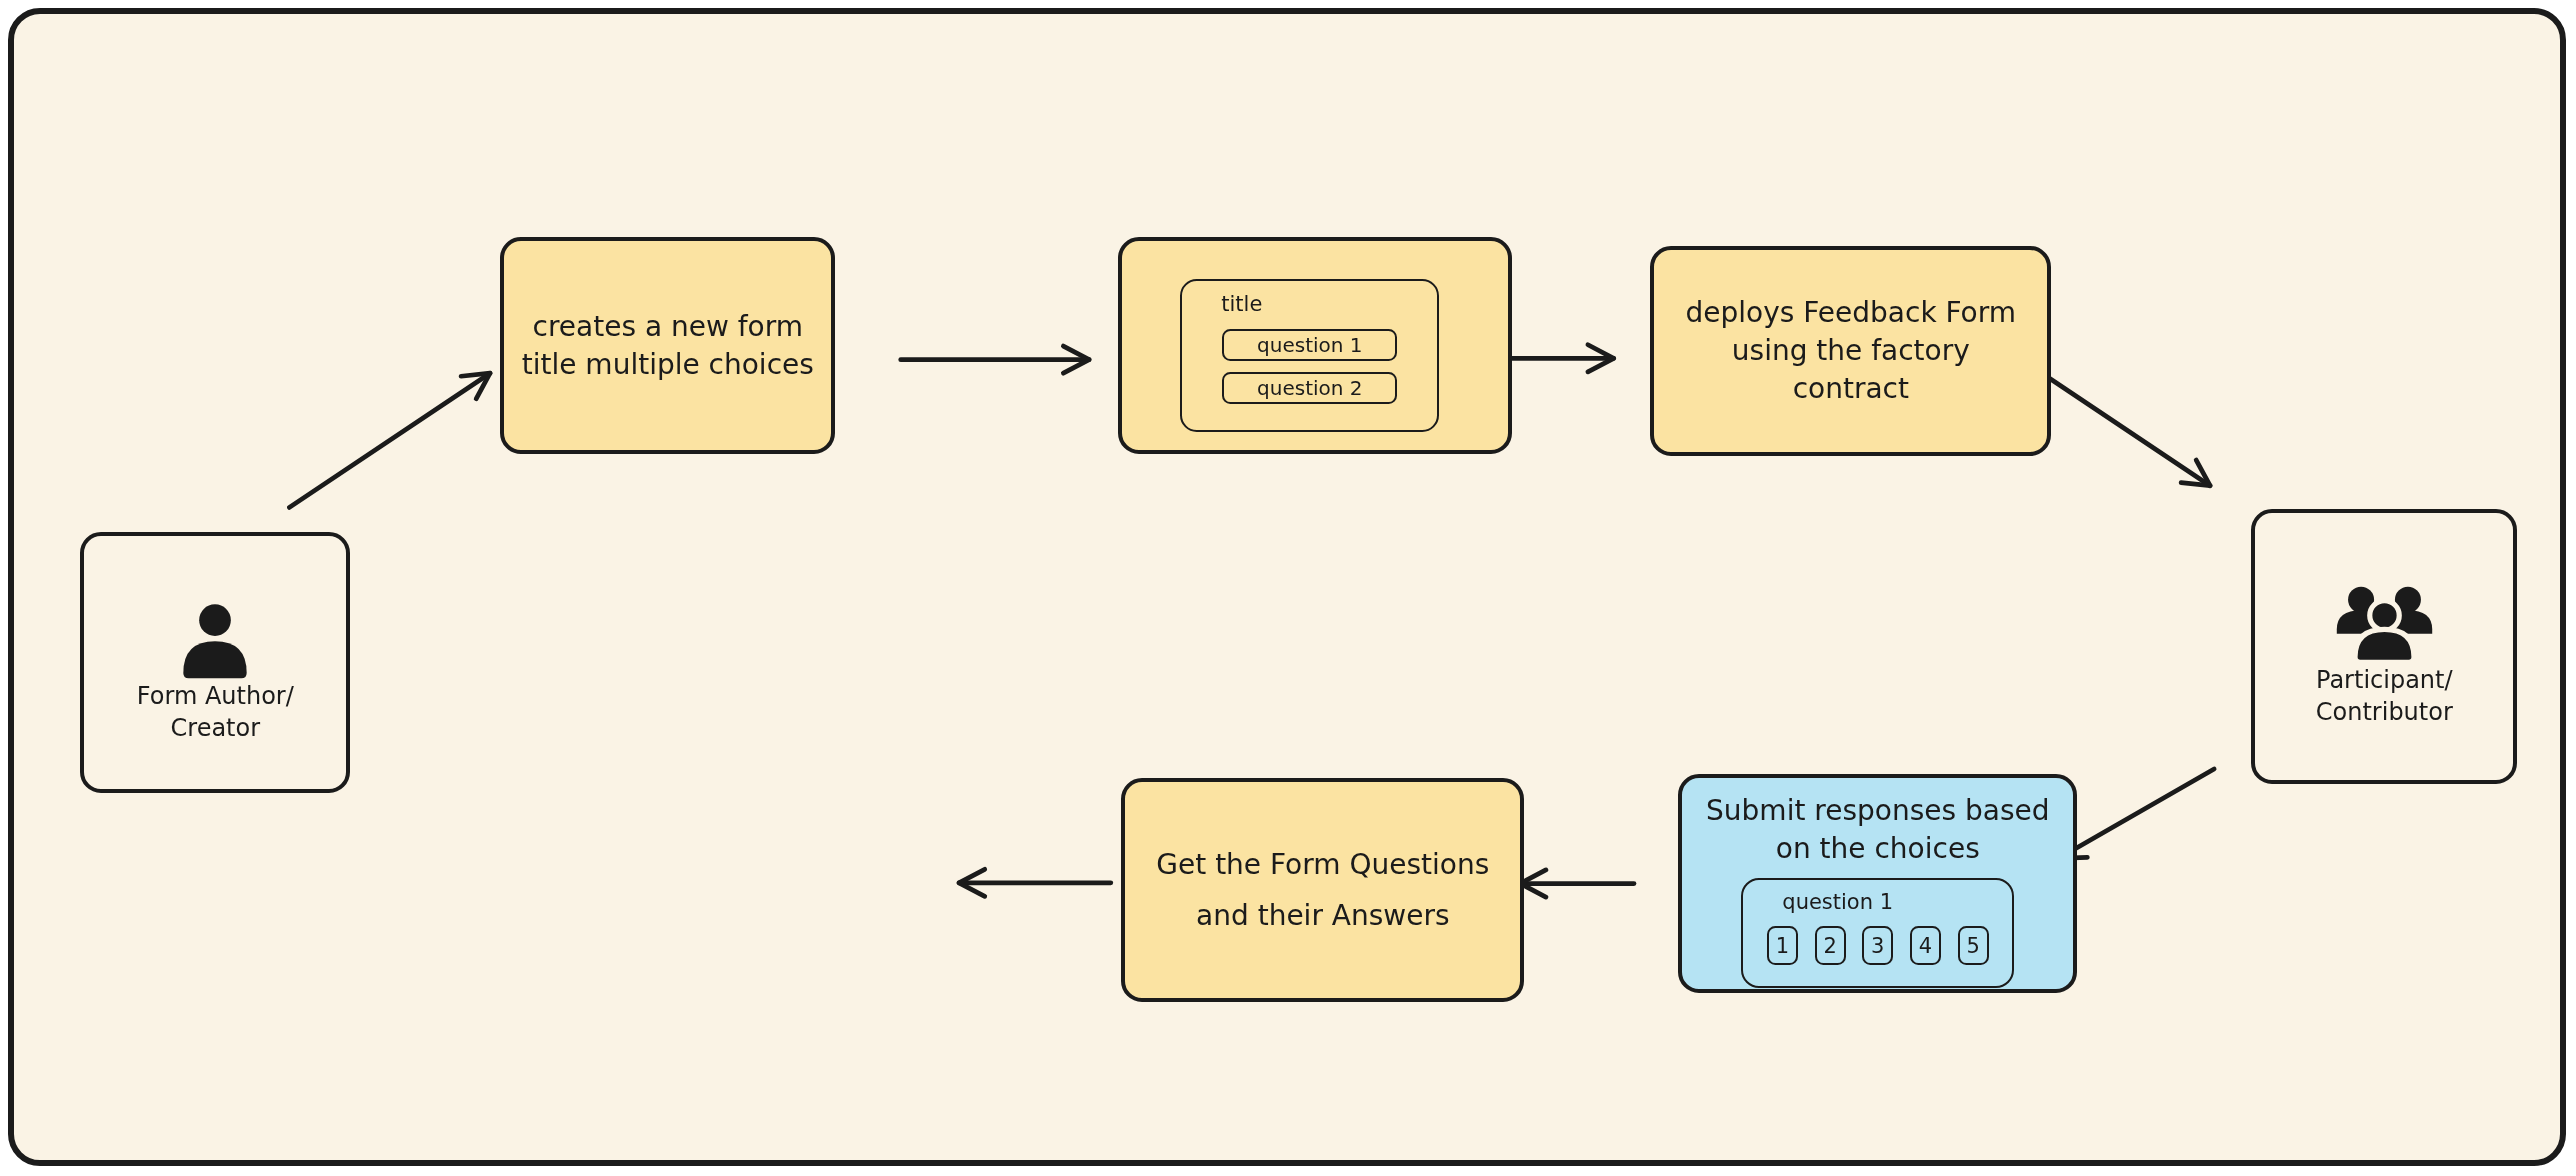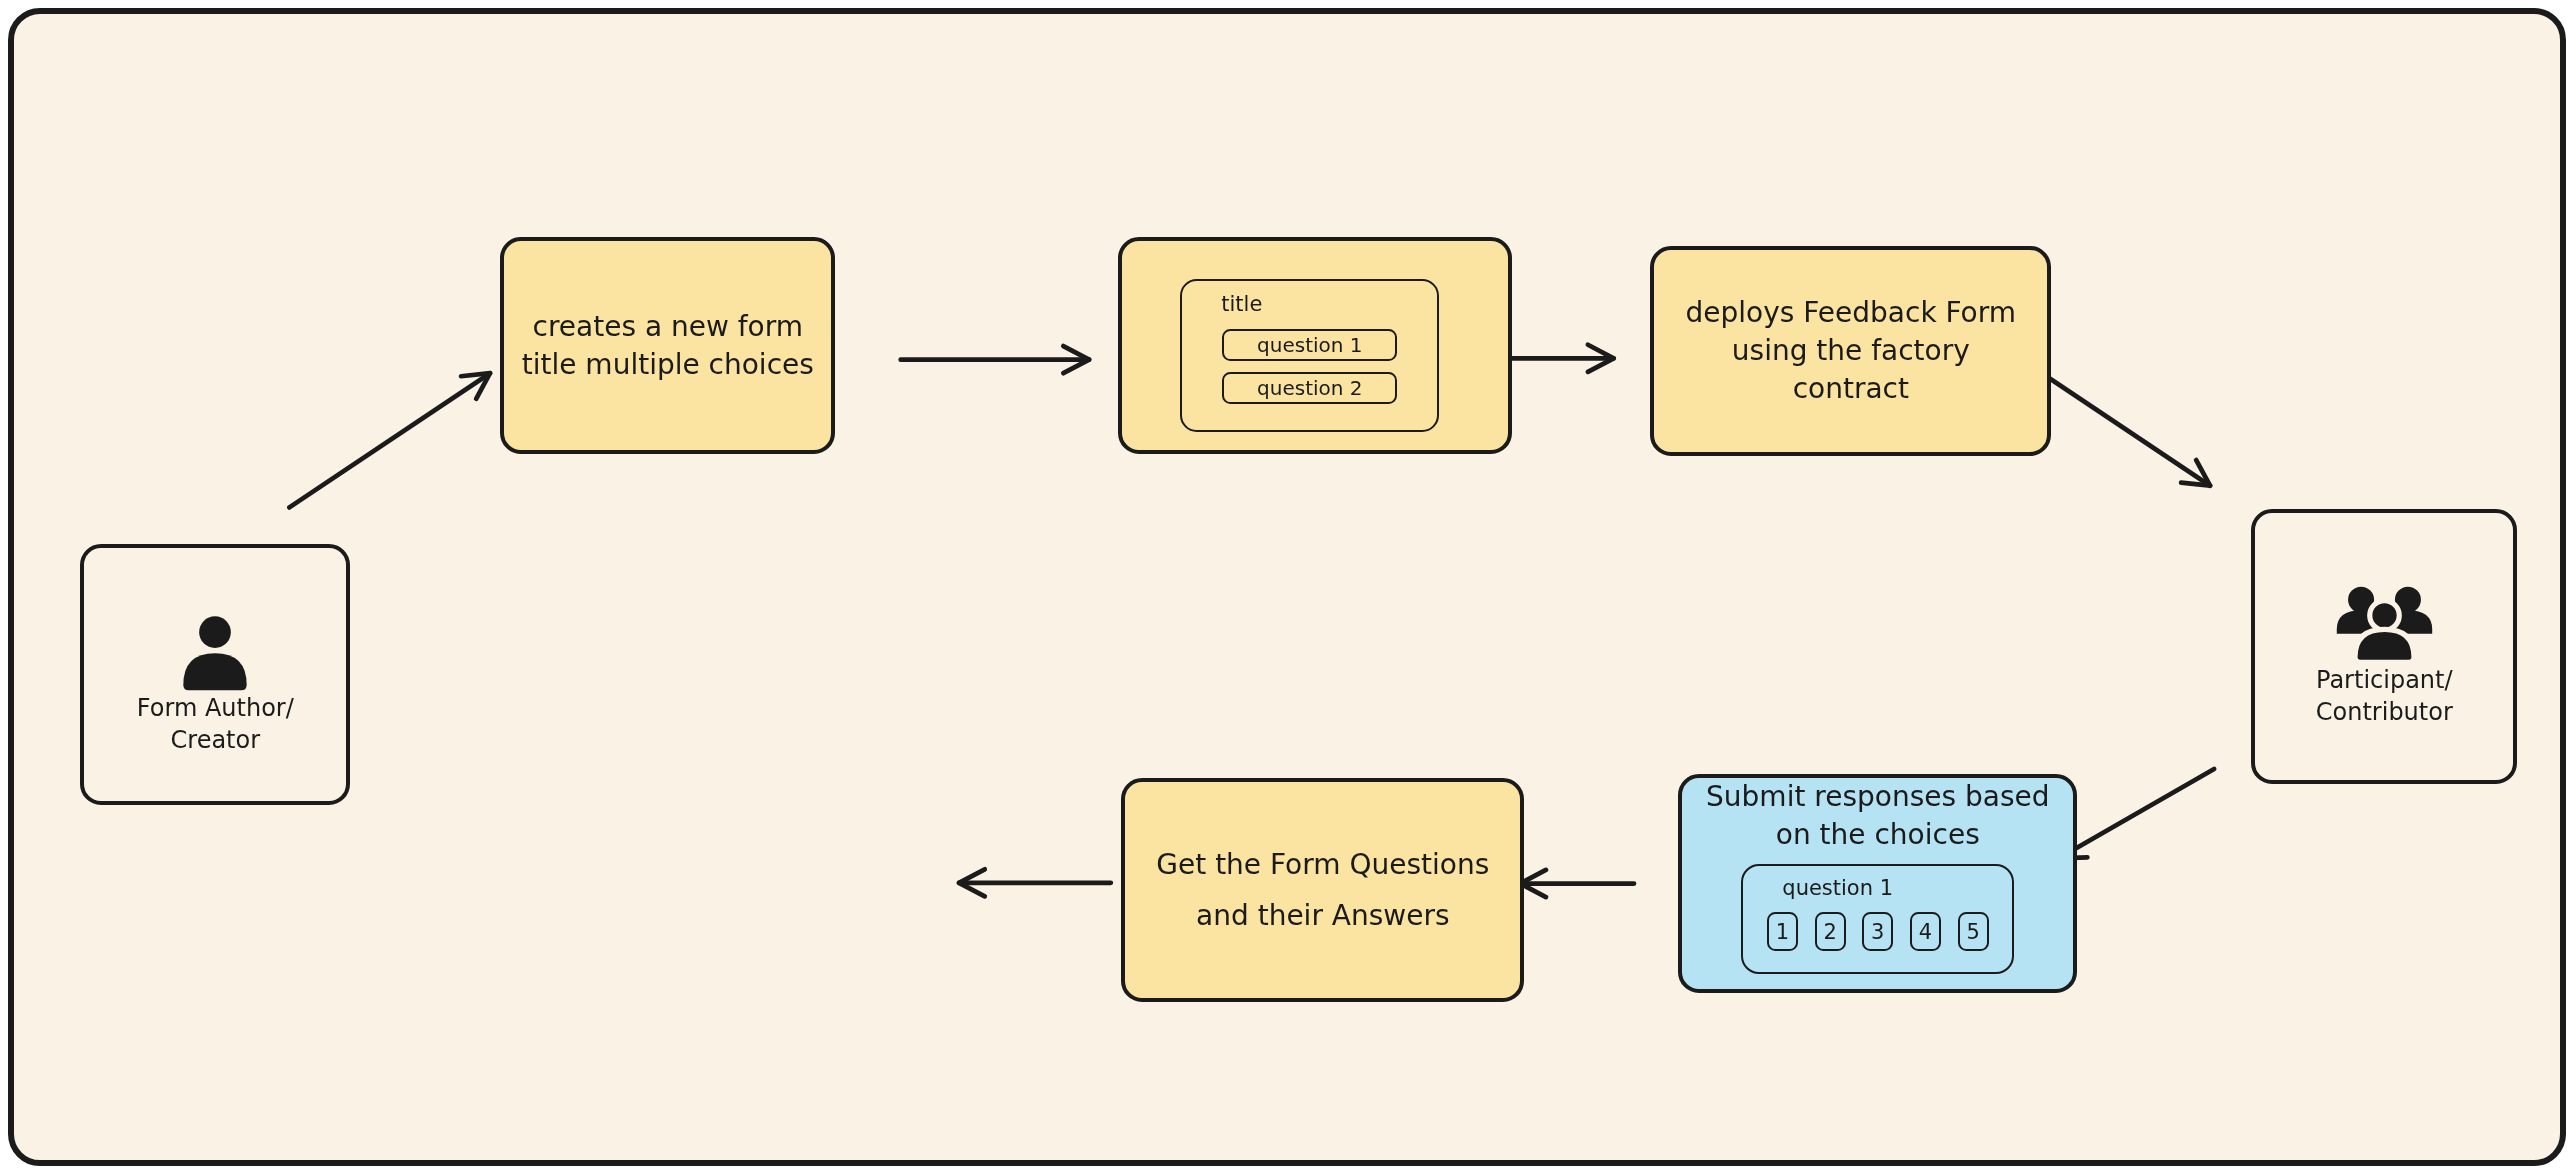--- a/index.html
+++ b/index.html
@@ -101,7 +101,7 @@
       <line x1="1592" y1="1282" x2="1368" y2="1282" marker-end="url(#arrowhead)"></line>
     </svg>
 
-    <div class="card plain centered" style="left:66px;top:518px;width:270px;height:261px;padding-top:18px;margin-top:12px;">
+    <div class="card plain centered" style="left:66px;top:518px;width:270px;height:261px;padding-top:18px;">
       <svg class="icon" width="88" height="81" viewBox="0 0 100 92">
         <circle cx="50" cy="24" r="18"></circle>
         <path d="M14 84 Q14 48 50 48 Q86 48 86 84 Q86 90 80 90 L20 90 Q14 90 14 84 Z"></path>

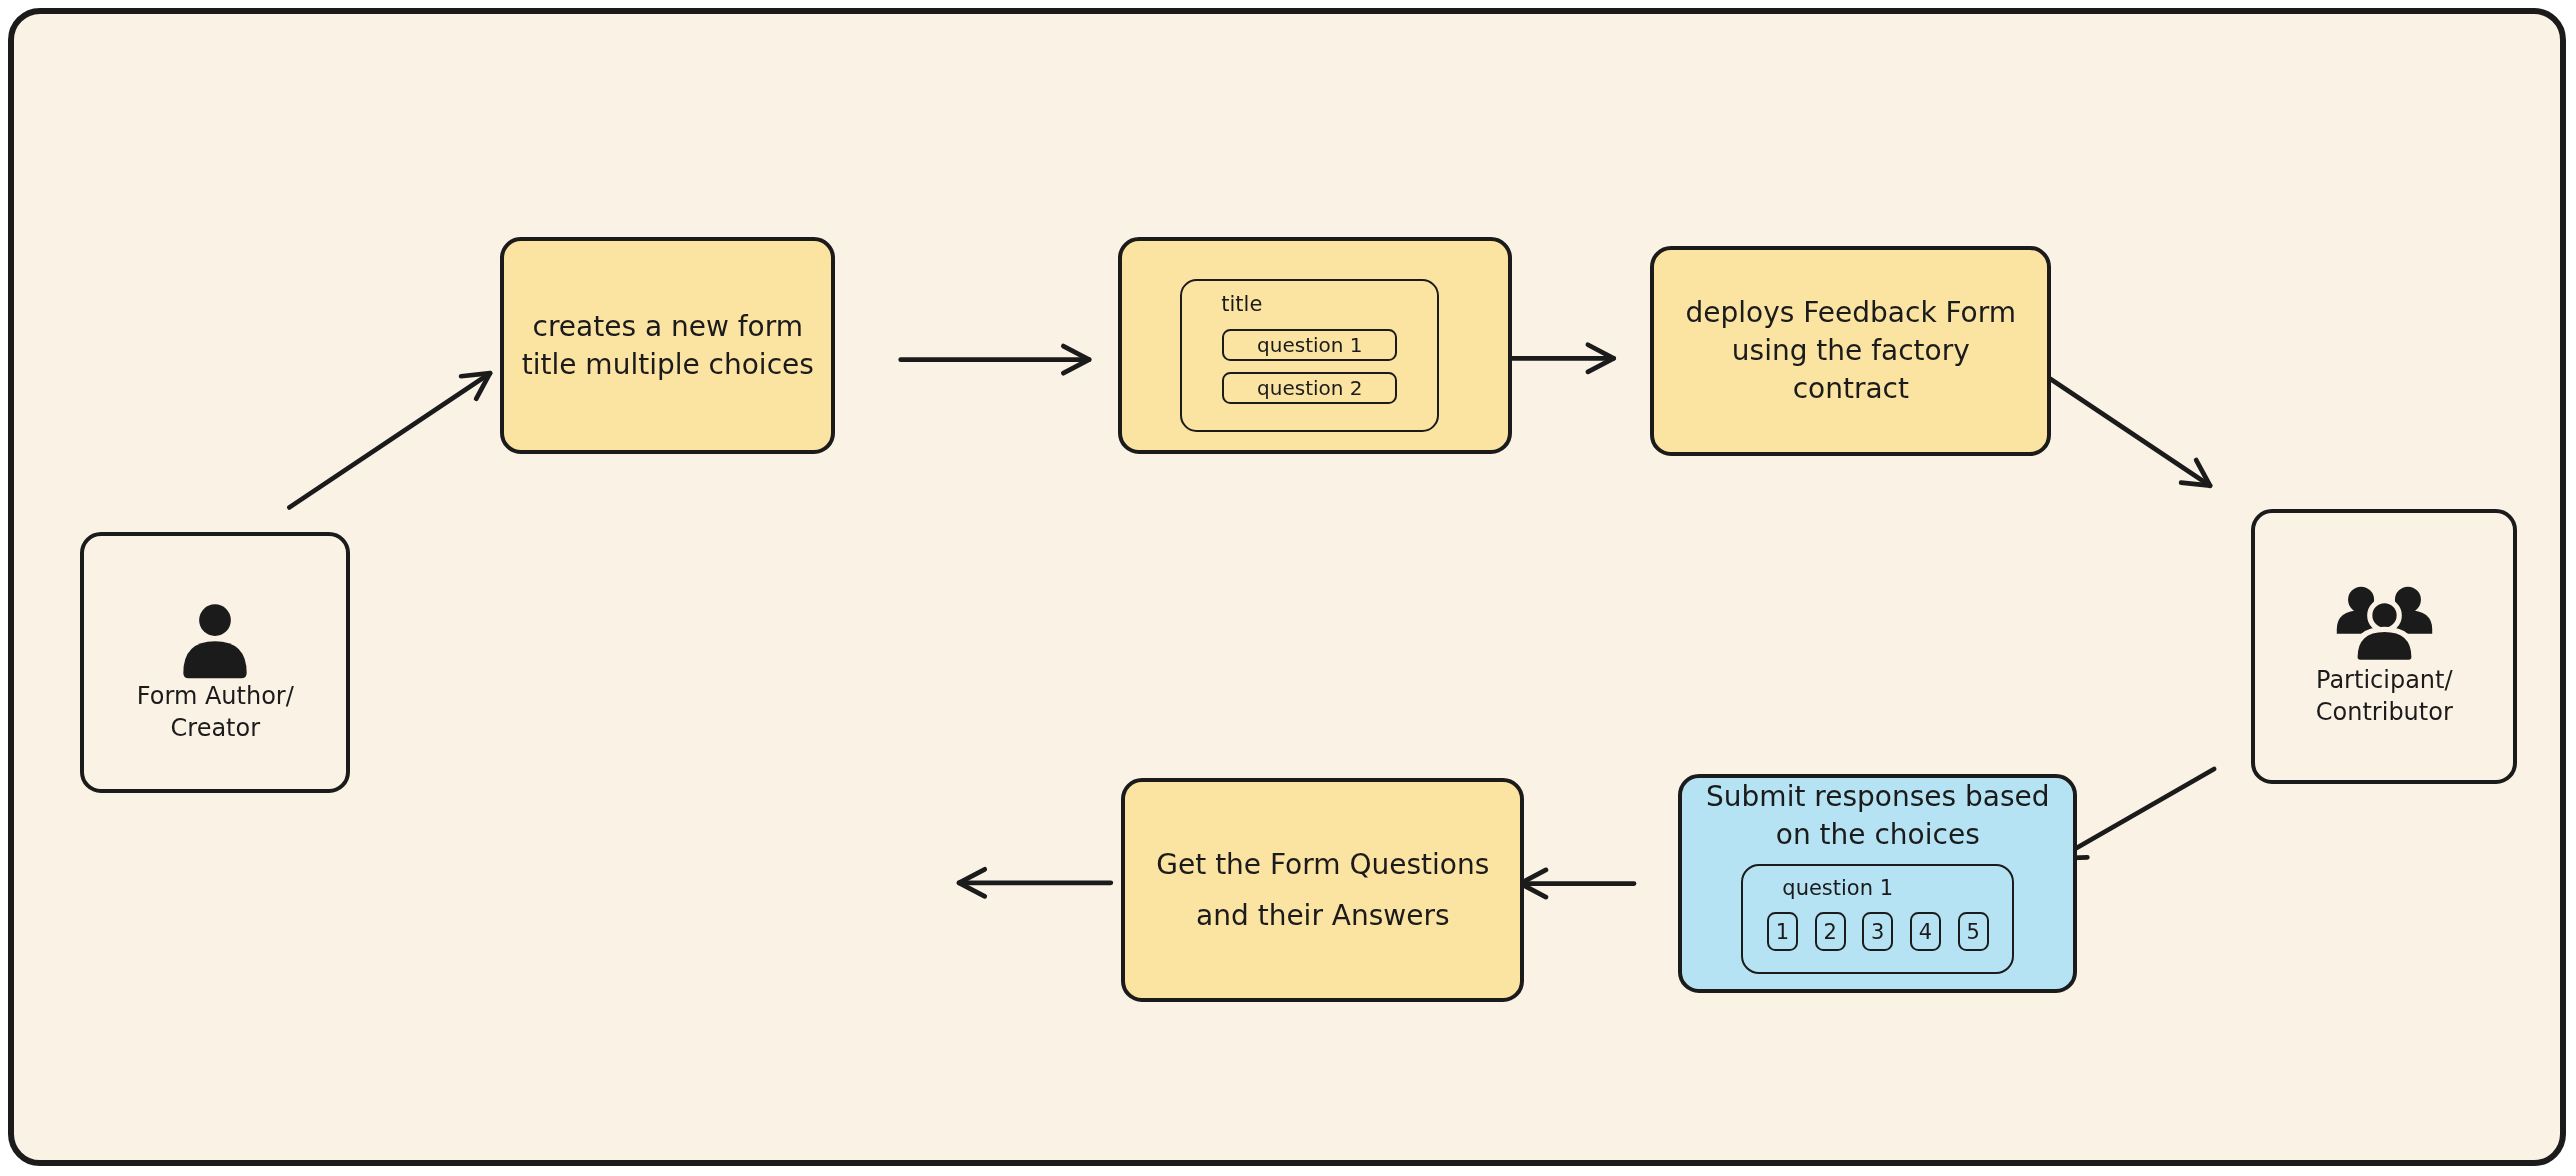--- a/index.html
+++ b/index.html
@@ -142,7 +142,7 @@
       <div class="label">Contributor</div>
     </div>
 
-    <div class="card blue" style="left:1664px;top:760px;width:399px;height:219px;">
+    <div class="card blue" style="left:1664px;top:760px;width:399px;height:219px;padding-top:14px;">
       <div class="bigline">Submit responses based</div>
       <div class="bigline">on the choices</div>
       <div class="inner-box submit-frame">

